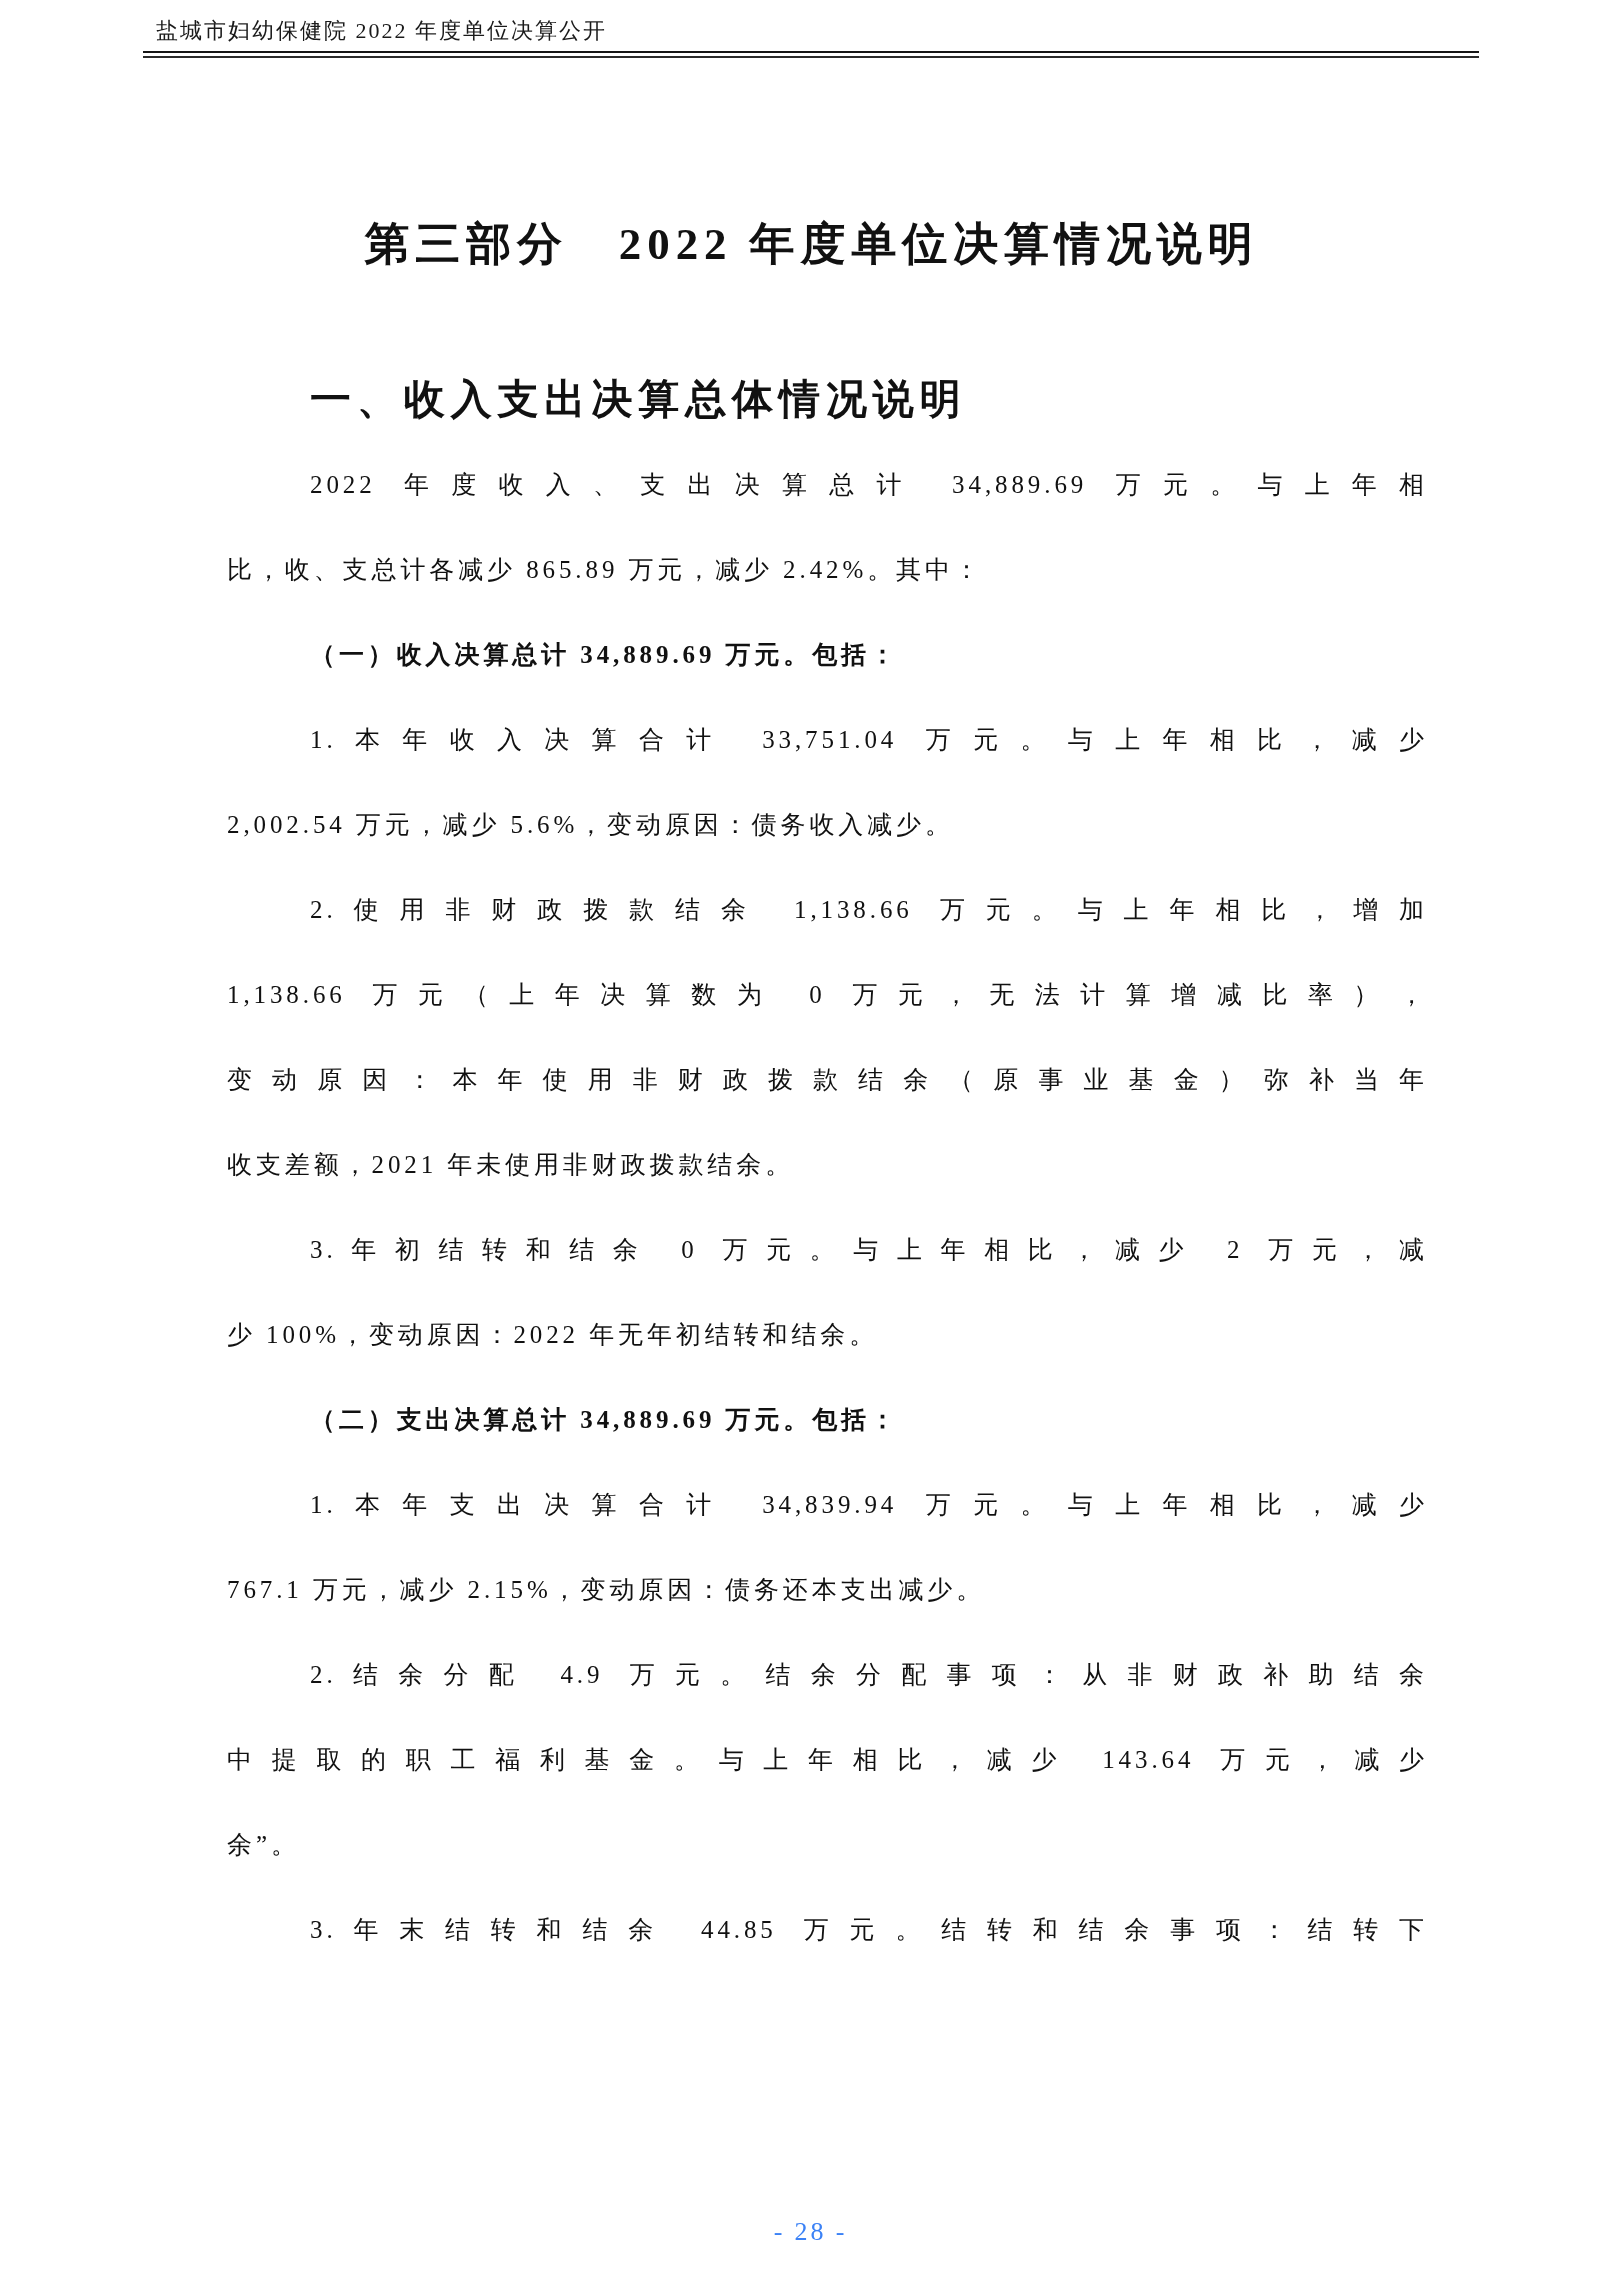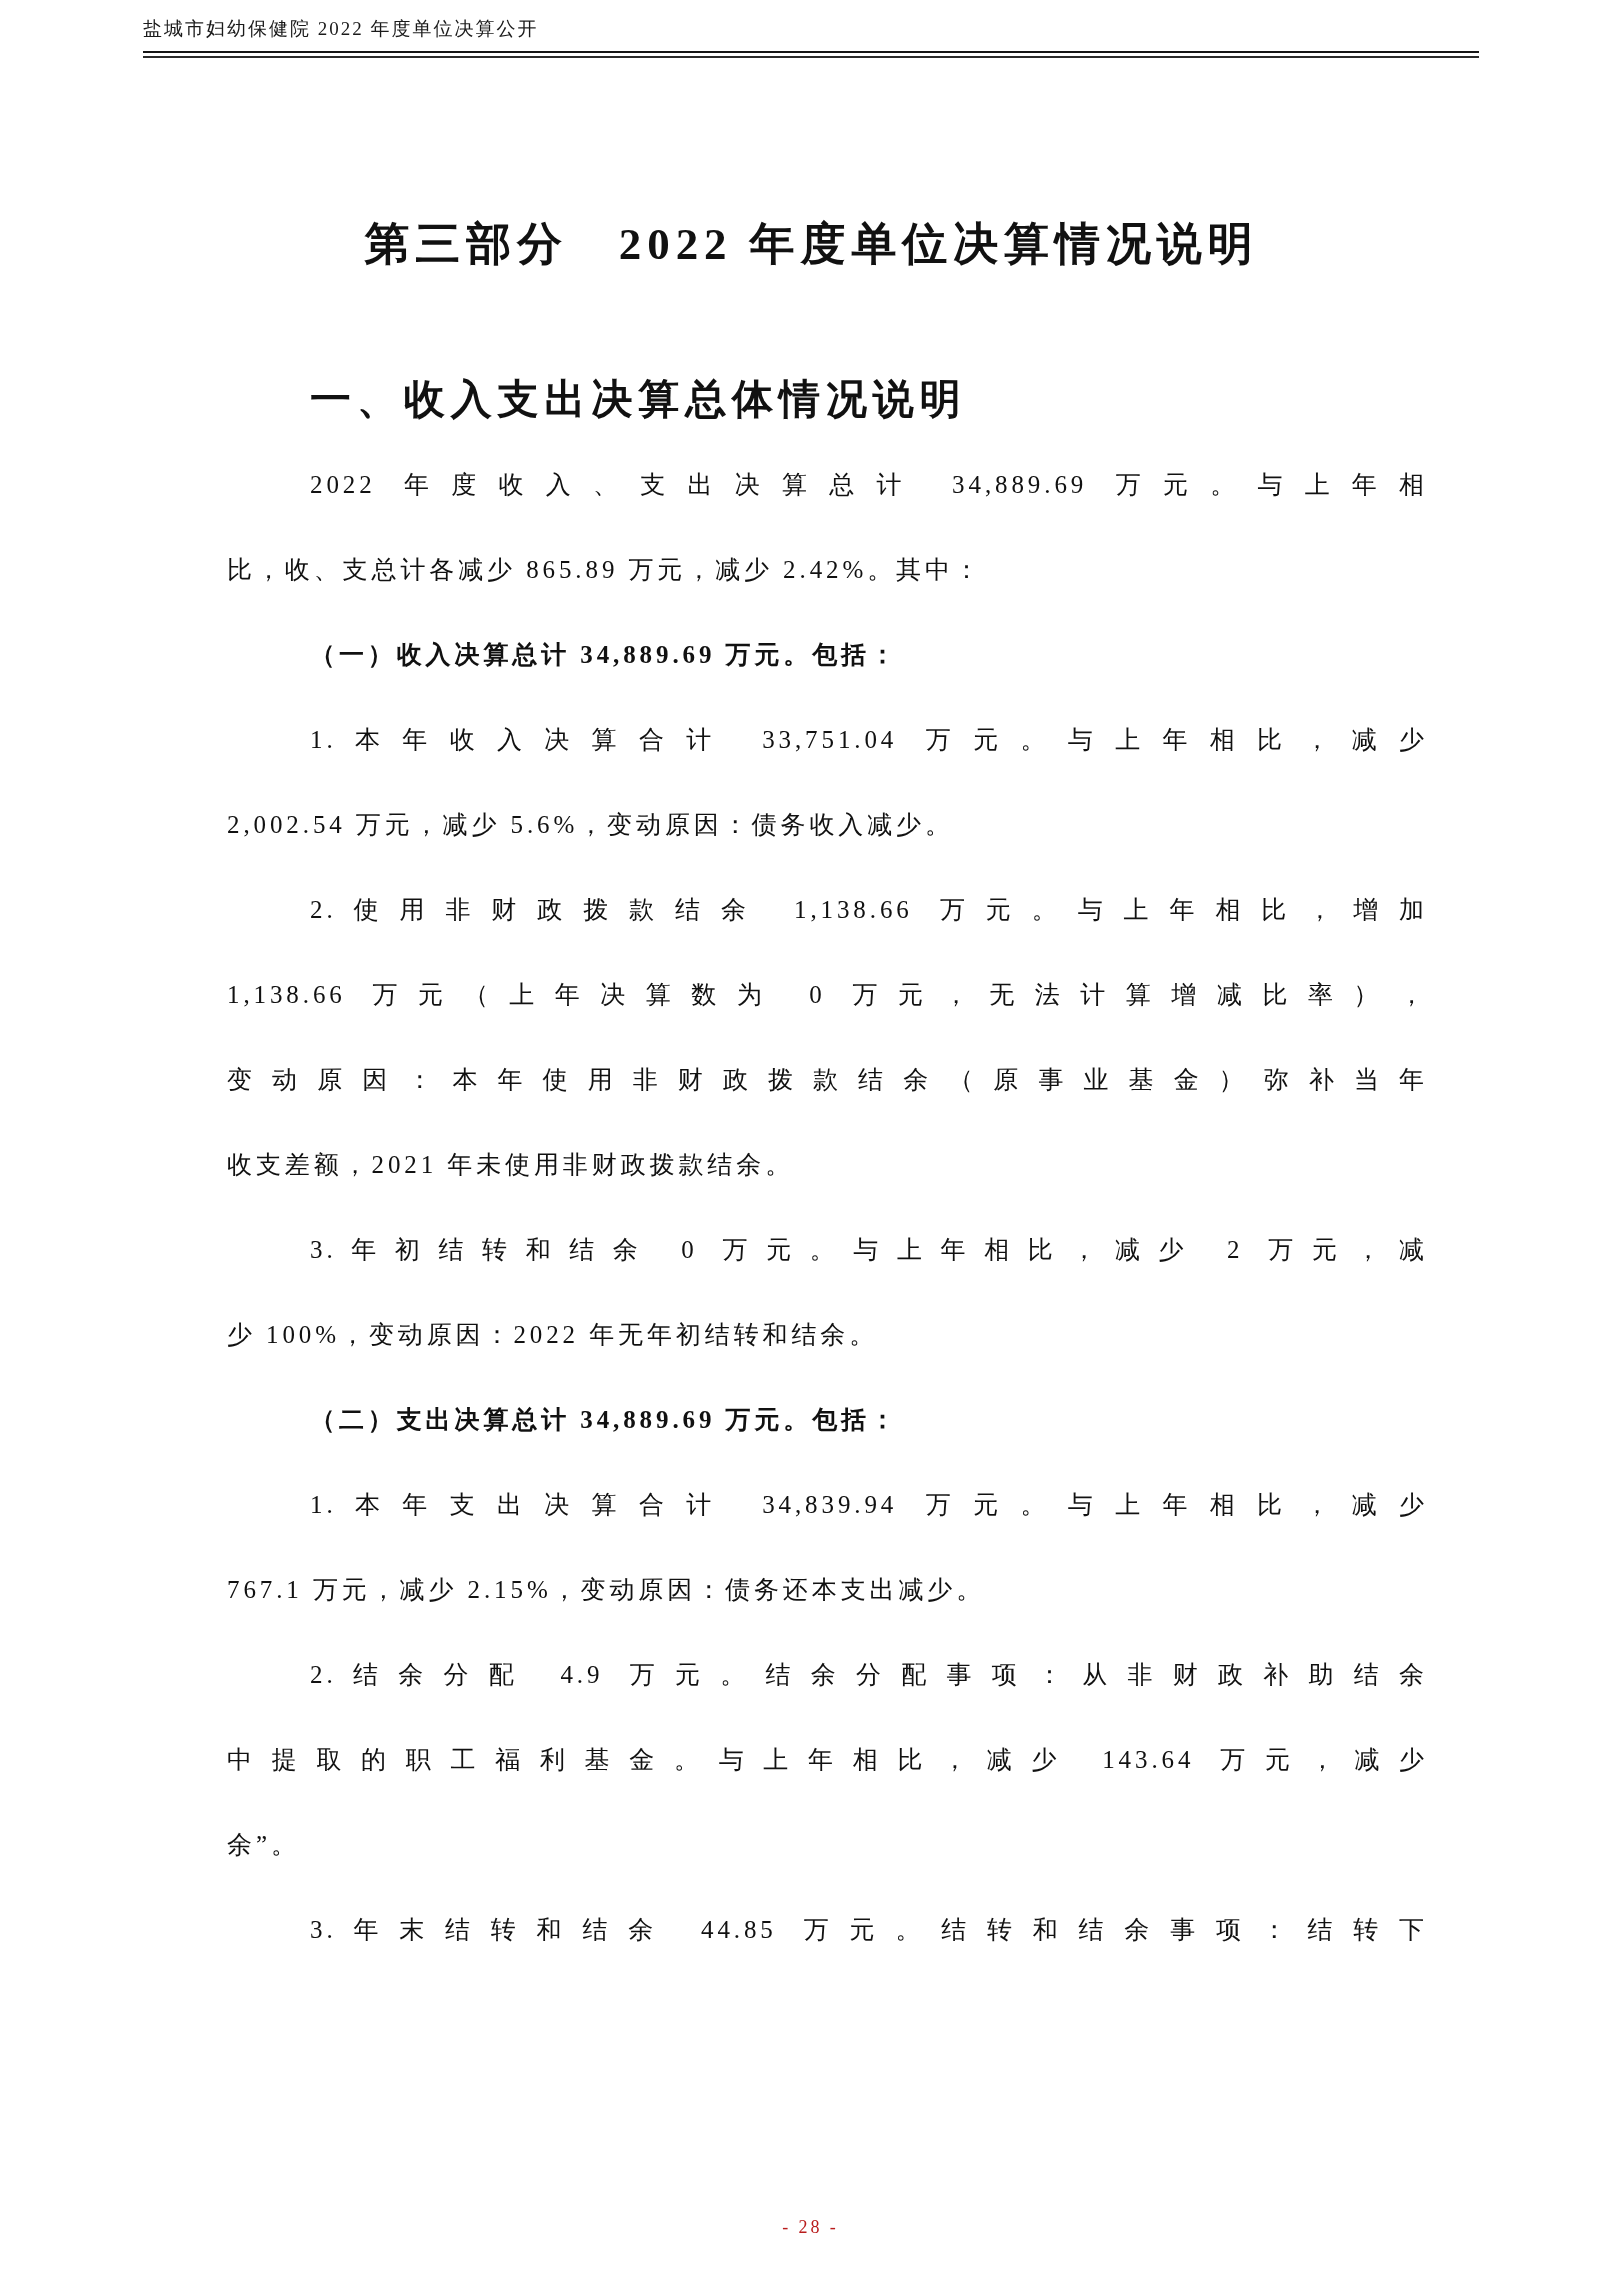--- a/index.html
+++ b/index.html
@@ -19,9 +19,9 @@
   
   .header-text {
     position: absolute;
-    left: 143px;
+    left: 156px;
     top: 15.7px;
-    font-size: 19px;
+    font-size: 22px;
     letter-spacing: 2px;
     color: #1a1a1a;
     white-space: nowrap;

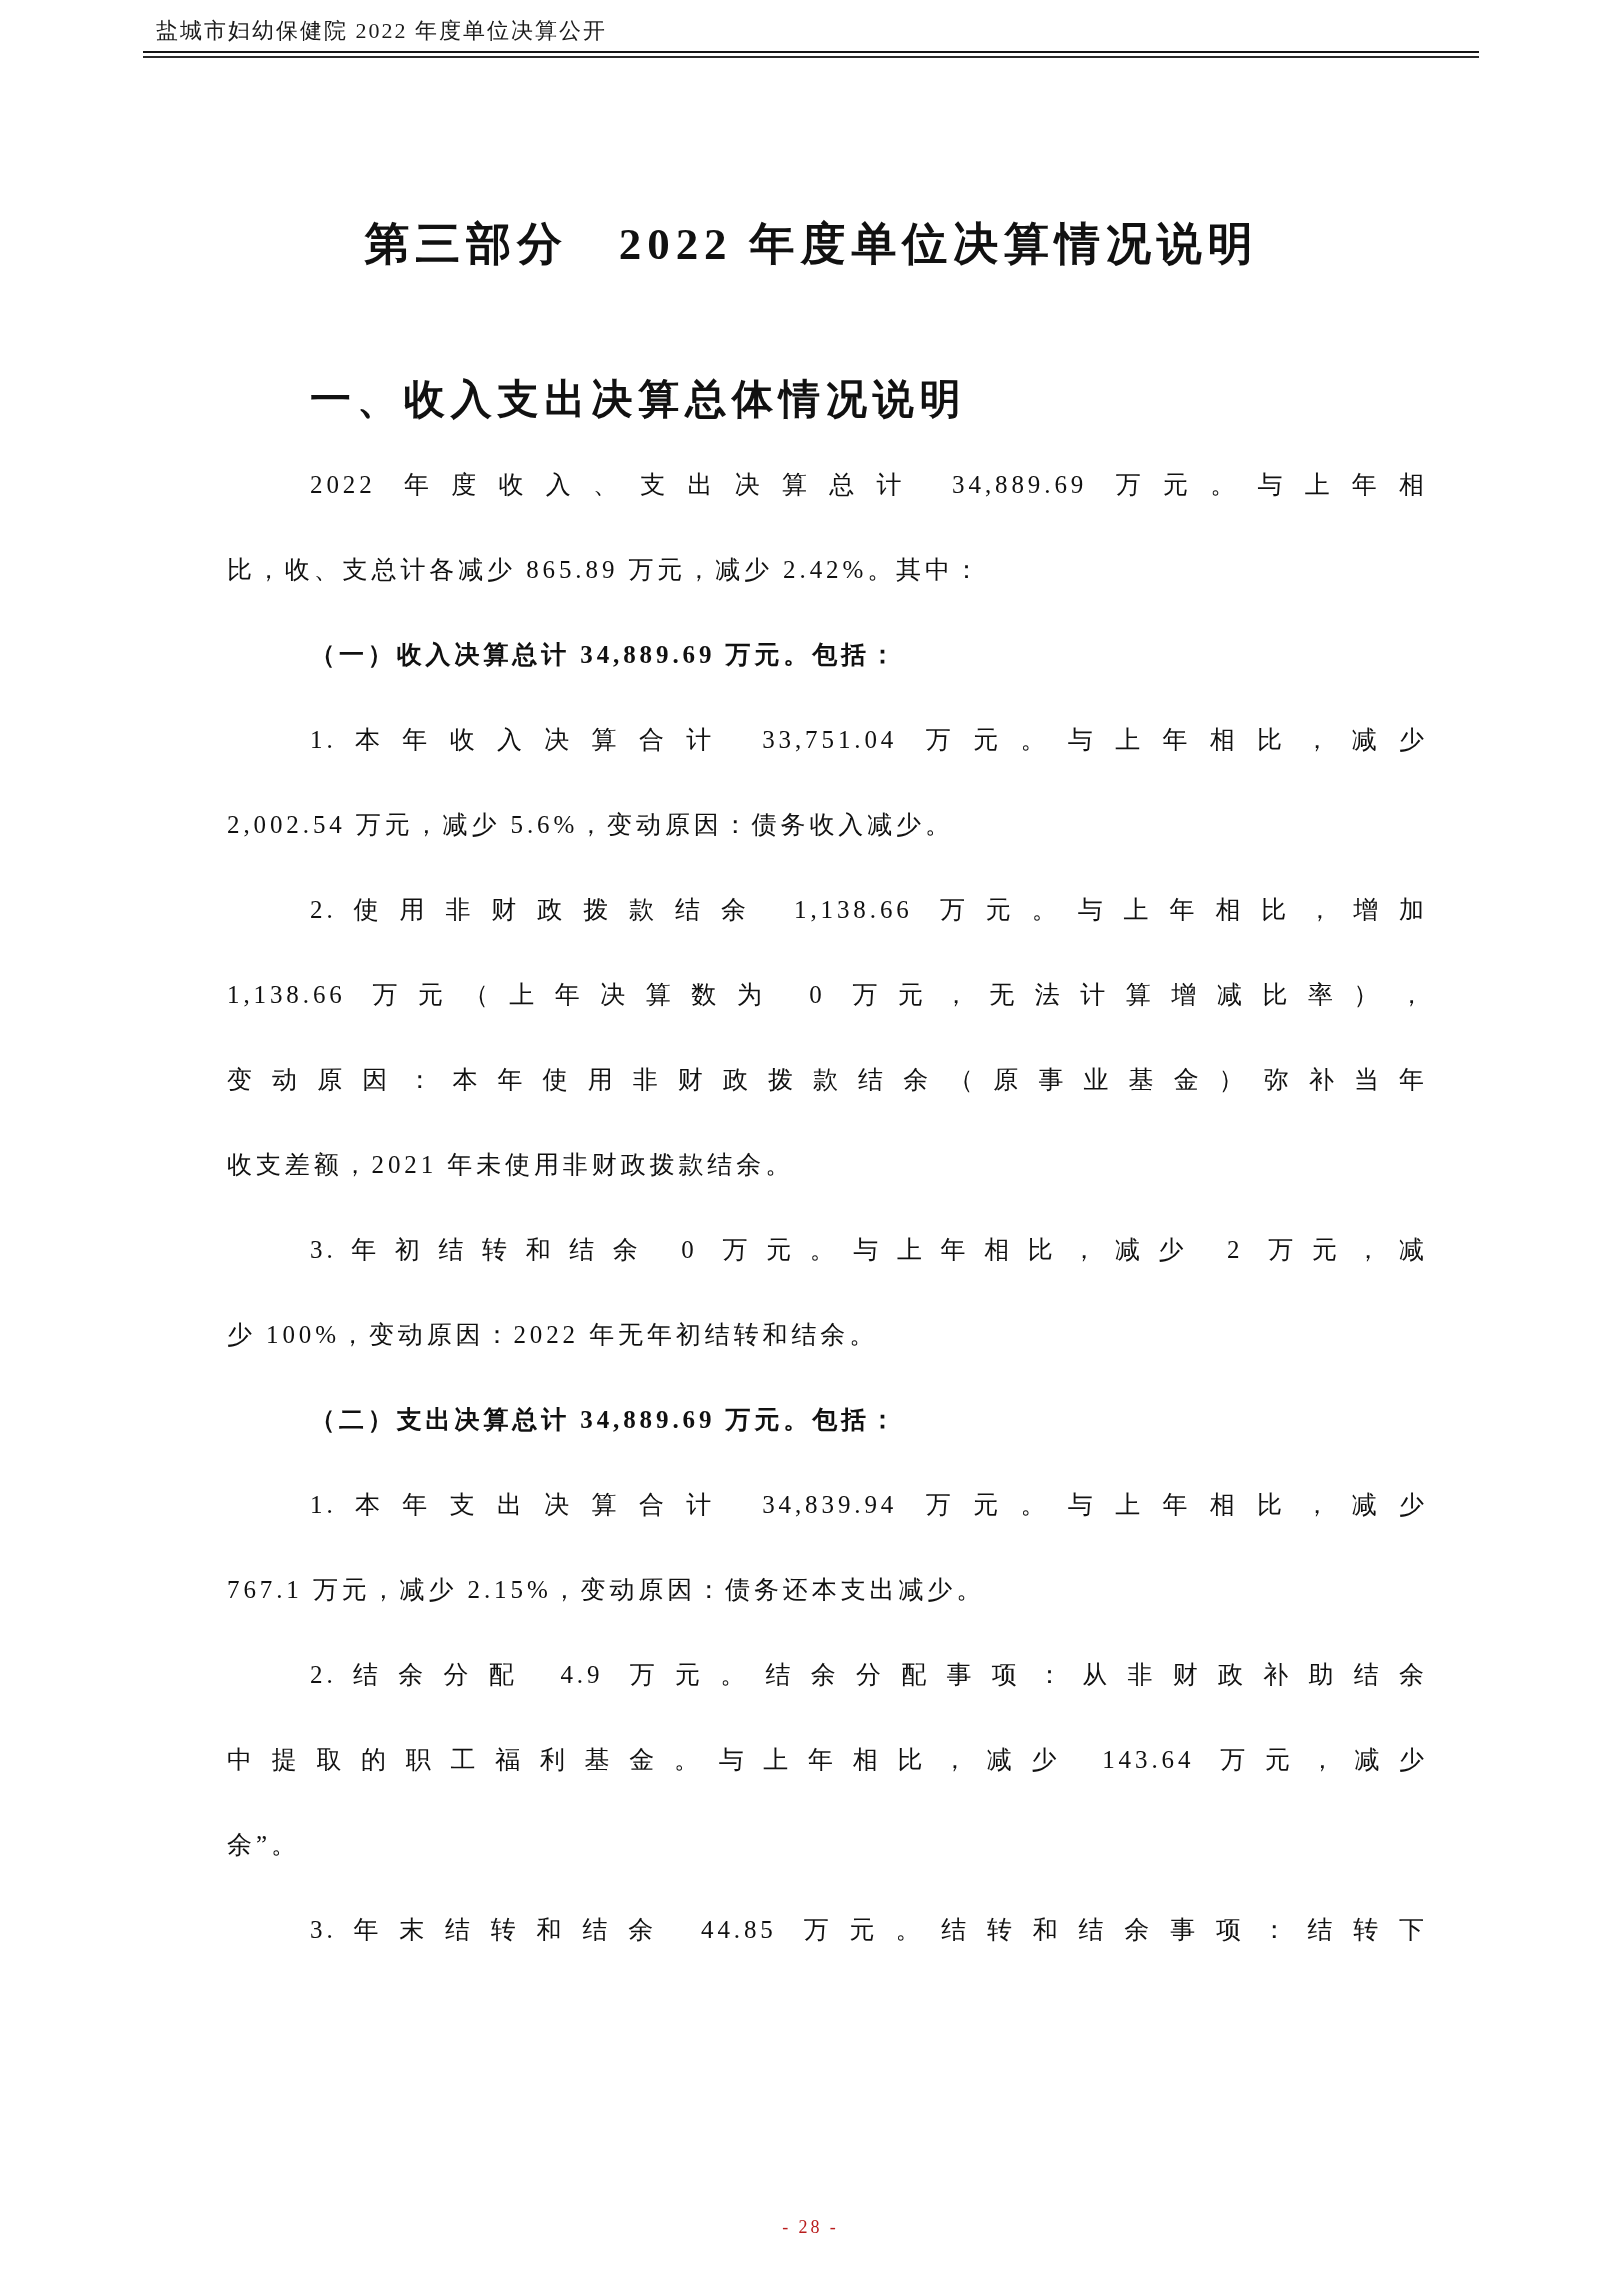--- a/index.html
+++ b/index.html
@@ -83,9 +83,9 @@
     top: 2217px;
     width: 100%;
     text-align: center;
-    font-size: 18px;
+    font-size: 26px;
     letter-spacing: 2.9px;
-    color: #b91c1c;
+    color: #3b82f6;
   }
 </style>
 </head>

